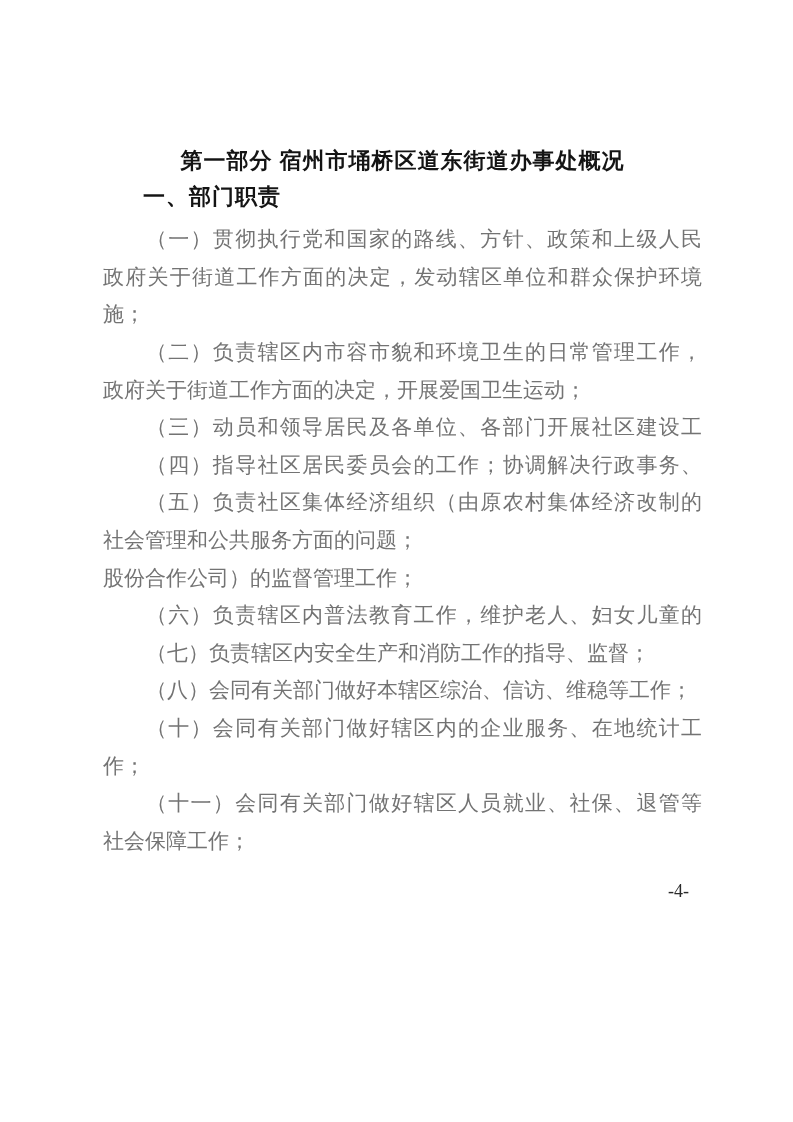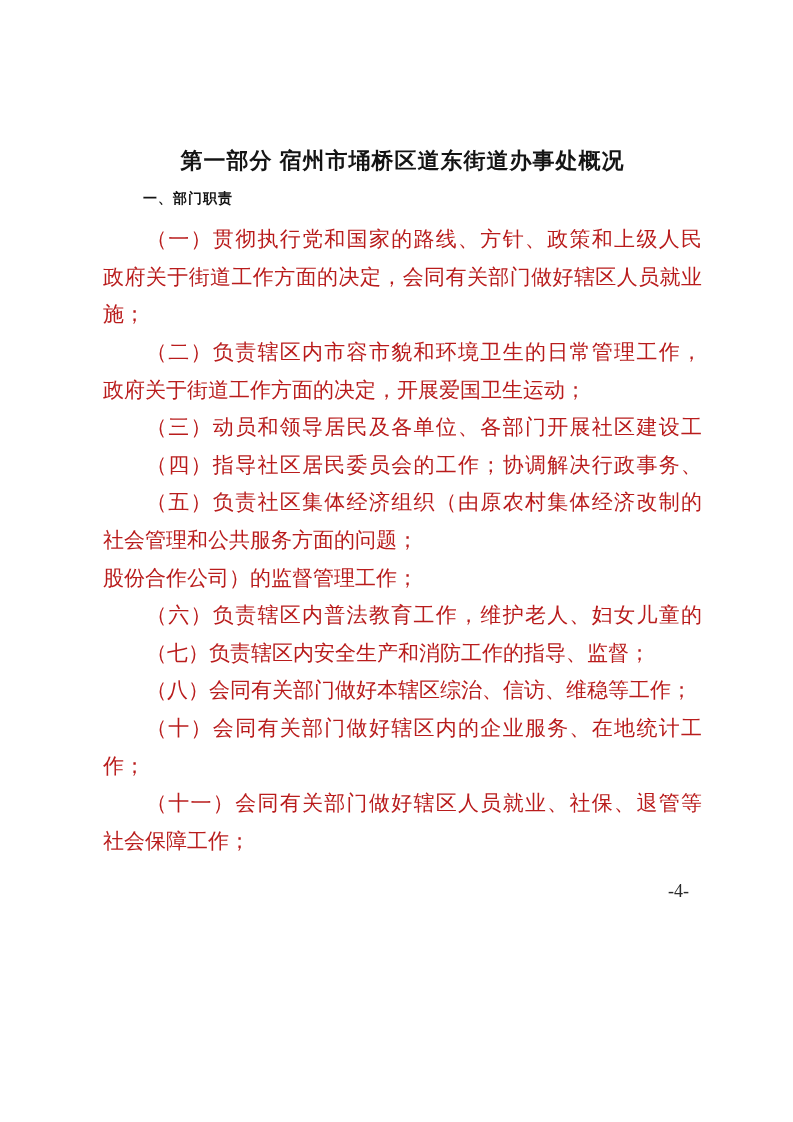--- a/index.html
+++ b/index.html
@@ -32,9 +32,9 @@
     white-space: nowrap;
   }
   .section-heading {
-    font-family: Liberation Sans, sans-serif;
+    font-family: Liberation Mono, monospace;
     font-weight: bold;
-    font-size: 14px;
+    font-size: 22px;
     line-height: 37.6px;
     padding-left: 40px;
     color: #141414;

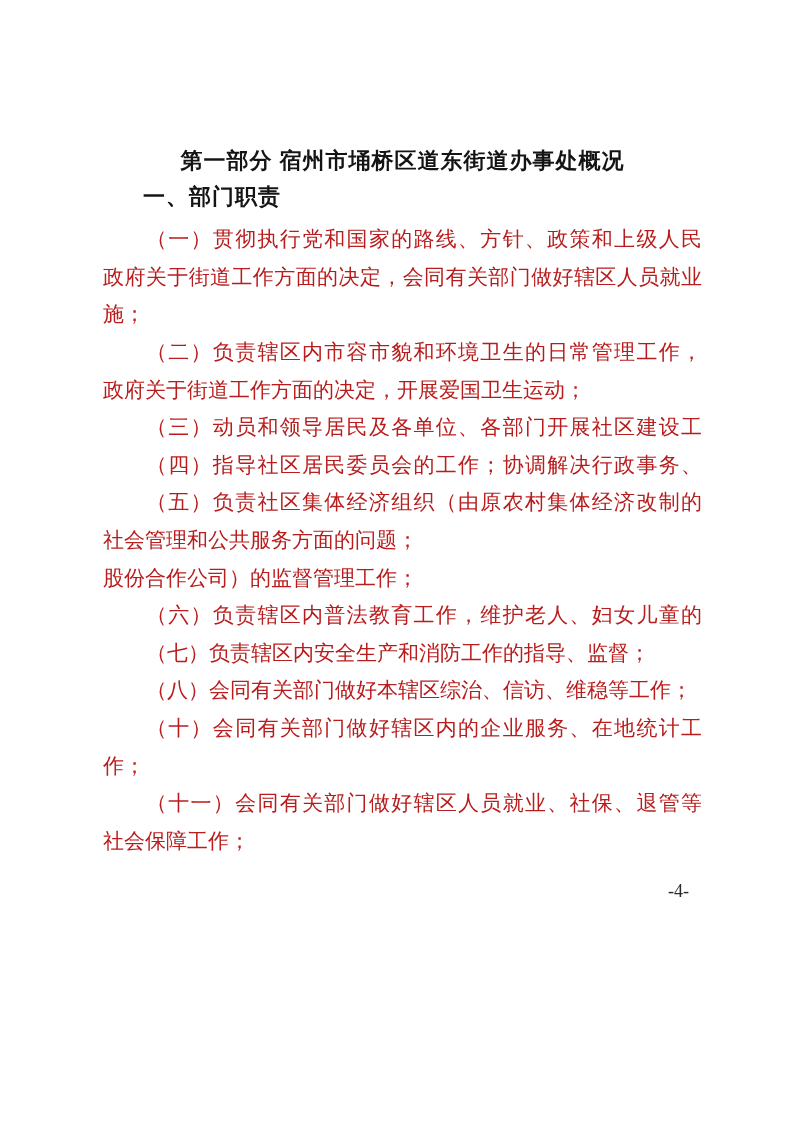--- a/index.html
+++ b/index.html
@@ -45,7 +45,7 @@
     font-family: "Liberation Serif", serif;
     font-size: 21px;
     line-height: 37.6px;
-    color: #b91c1c;
+    color: #737373;
   }
   .line {
     text-align: left;

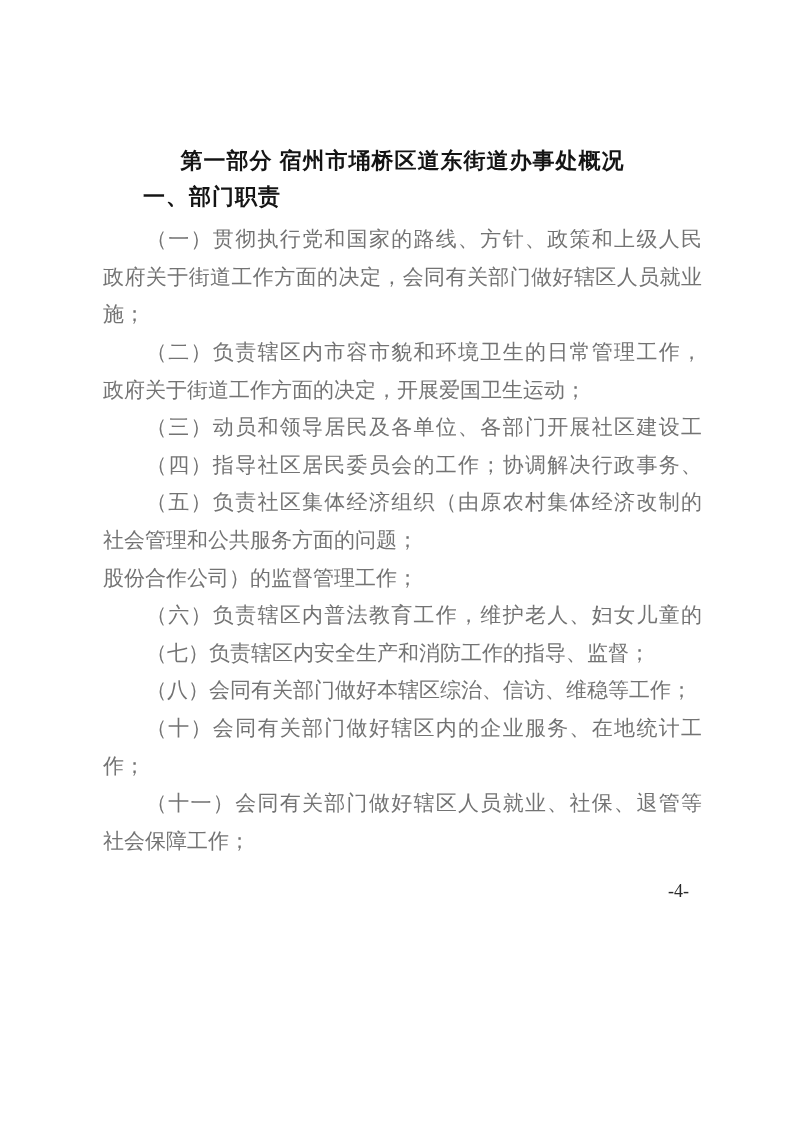--- a/index.html
+++ b/index.html
@@ -82,7 +82,7 @@
     <div class="bodytext">
 
       <div class="line first fill">（一）贯彻执行党和国家的路线、方针、政策和上级人民</div>
-      <div class="line fill">政府关于街道工作方面的决定，会同有关部门做好辖区人员就业</div>
+      <div class="line fill">政府关于街道工作方面的决定，发动辖区单位和群众保护环境</div>
       <div class="line">施；</div>
 
       <div class="line first fill">（二）负责辖区内市容市貌和环境卫生的日常管理工作，</div>

